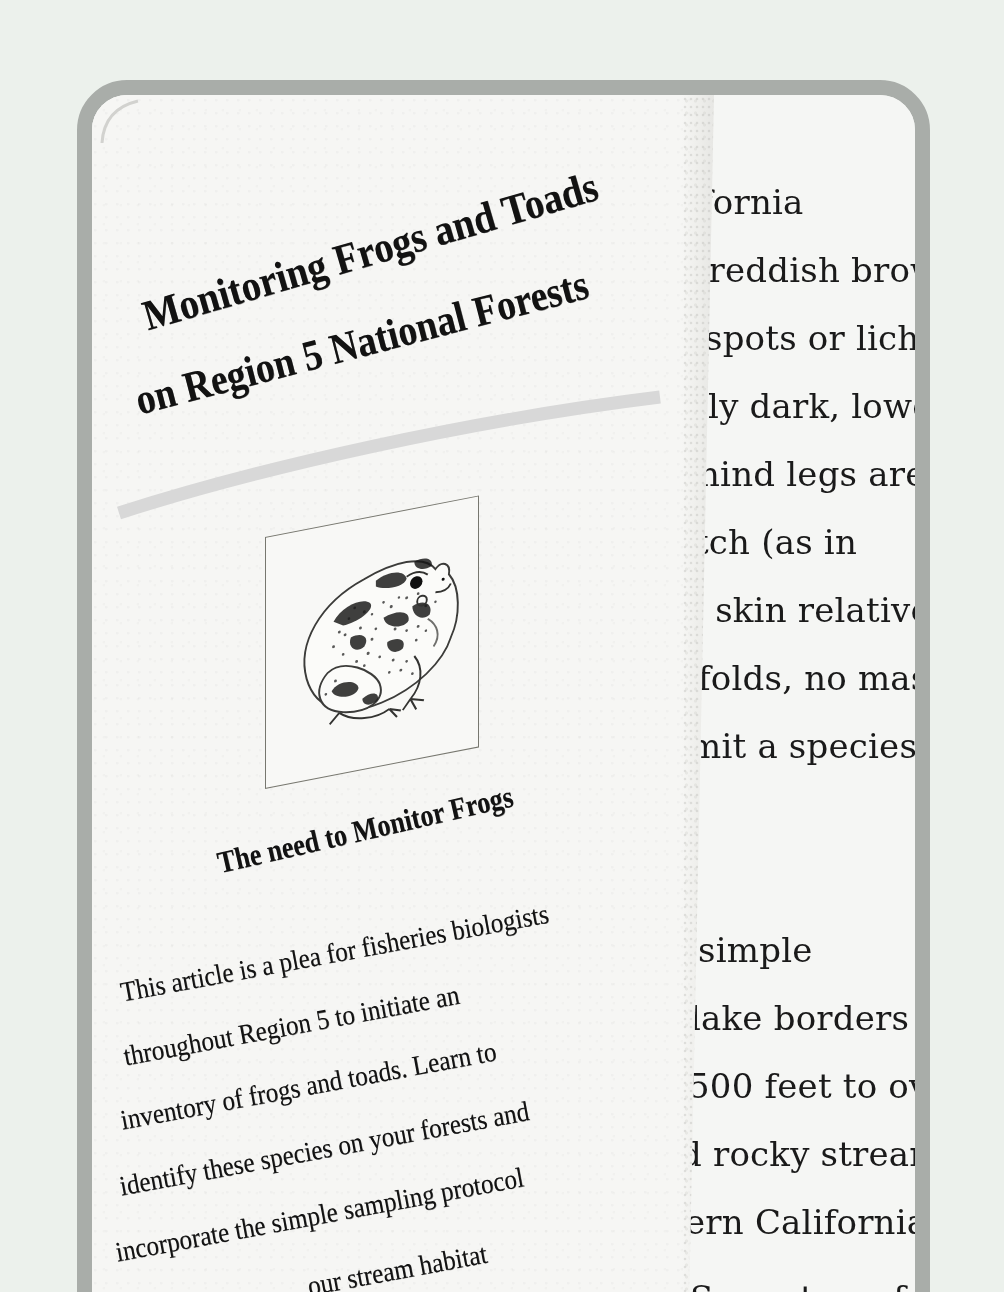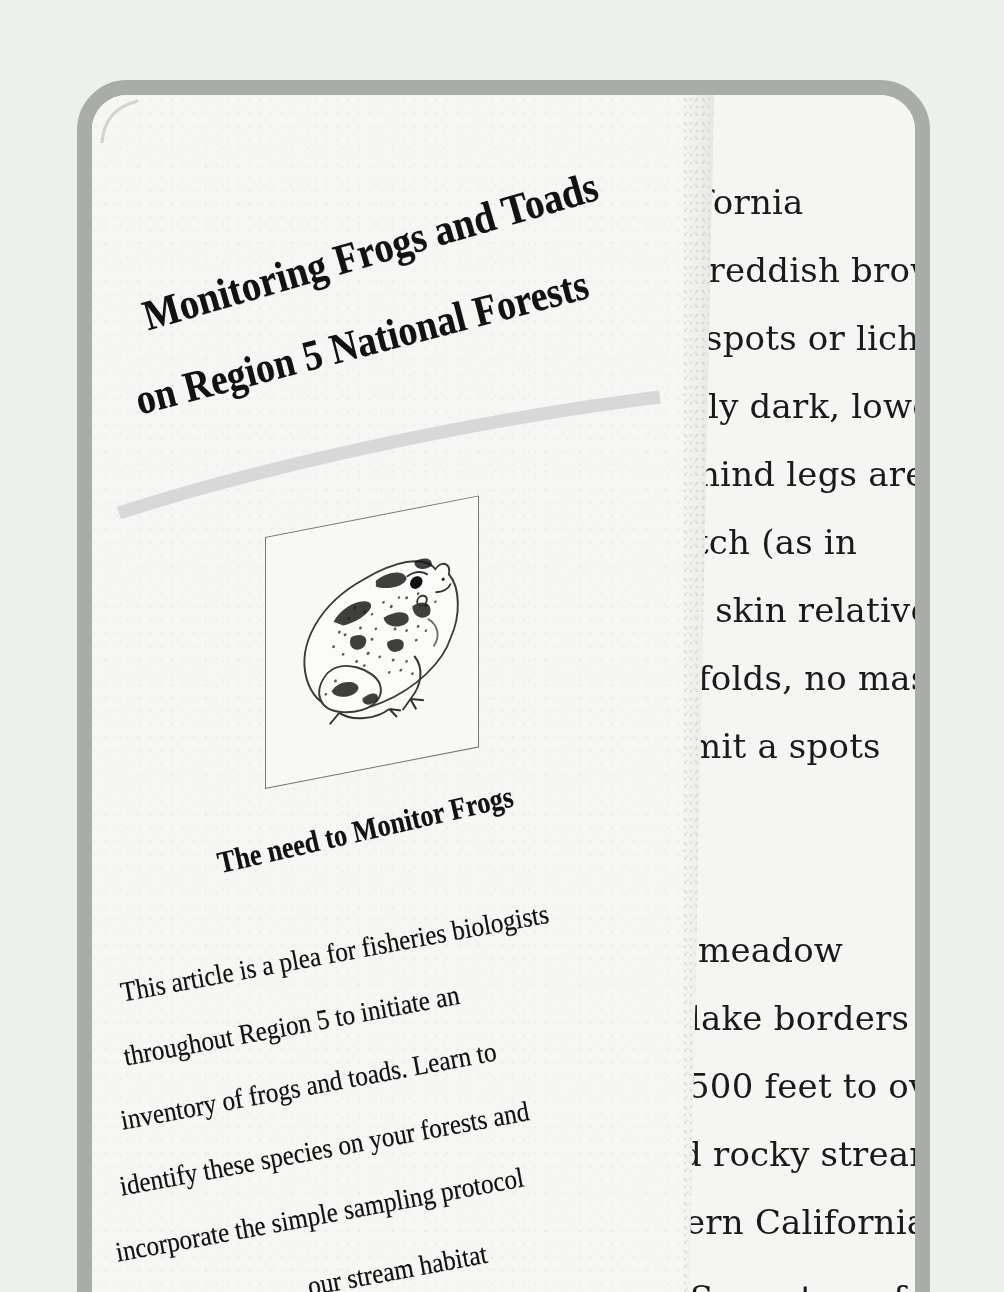--- a/index.html
+++ b/index.html
@@ -76,7 +76,7 @@
     <div class="tp-line" style="left:603px;top:427px">tch (as in</div>
     <div class="tp-line" style="left:587px;top:495px">); skin relative</div>
     <div class="tp-line" style="left:606px;top:563px">folds, no mask</div>
-    <div class="tp-line" style="left:597px;top:631px">mit a spots</div>
+    <div class="tp-line" style="left:597px;top:631px">mit a species</div>
     <div class="tp-line" style="left:606px;top:835px">meadow</div>
     <div class="tp-line" style="left:598px;top:903px">lake borders in</div>
     <div class="tp-line" style="left:596px;top:971px">500 feet to ove</div>

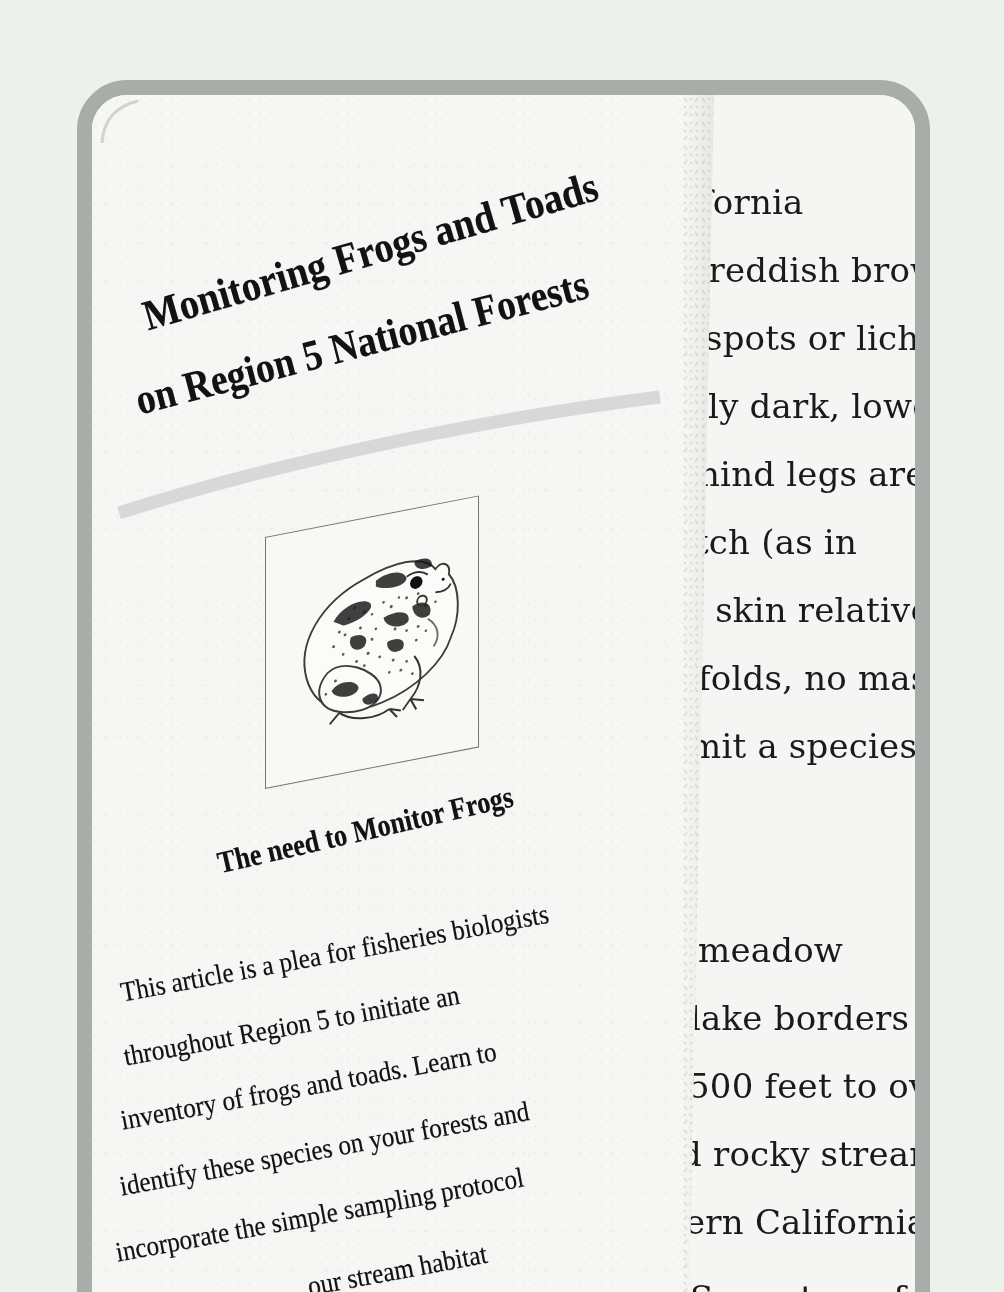--- a/index.html
+++ b/index.html
@@ -77,7 +77,7 @@
     <div class="tp-line" style="left:587px;top:495px">); skin relative</div>
     <div class="tp-line" style="left:606px;top:563px">folds, no mask</div>
     <div class="tp-line" style="left:597px;top:631px">mit a species</div>
-    <div class="tp-line" style="left:606px;top:835px">meadow</div>
+    <div class="tp-line" style="left:606px;top:835px">simple</div>
     <div class="tp-line" style="left:598px;top:903px">lake borders in</div>
     <div class="tp-line" style="left:596px;top:971px">500 feet to ove</div>
     <div class="tp-line" style="left:588px;top:1039px">d rocky stream</div>

